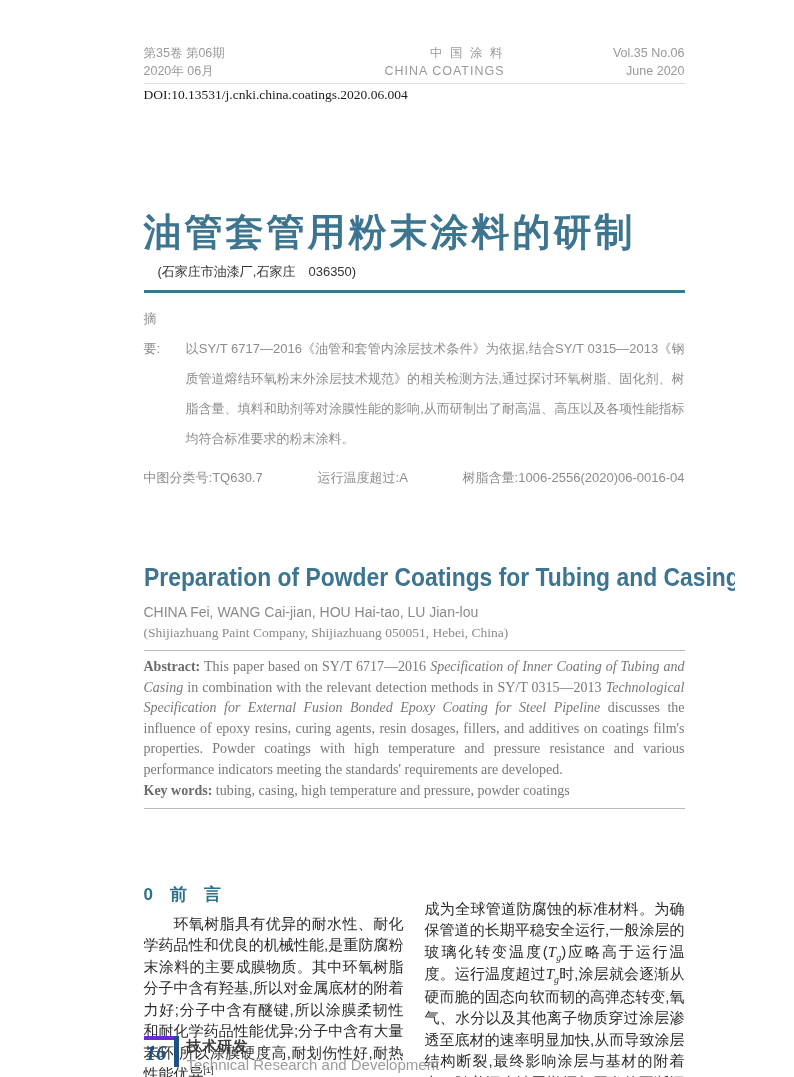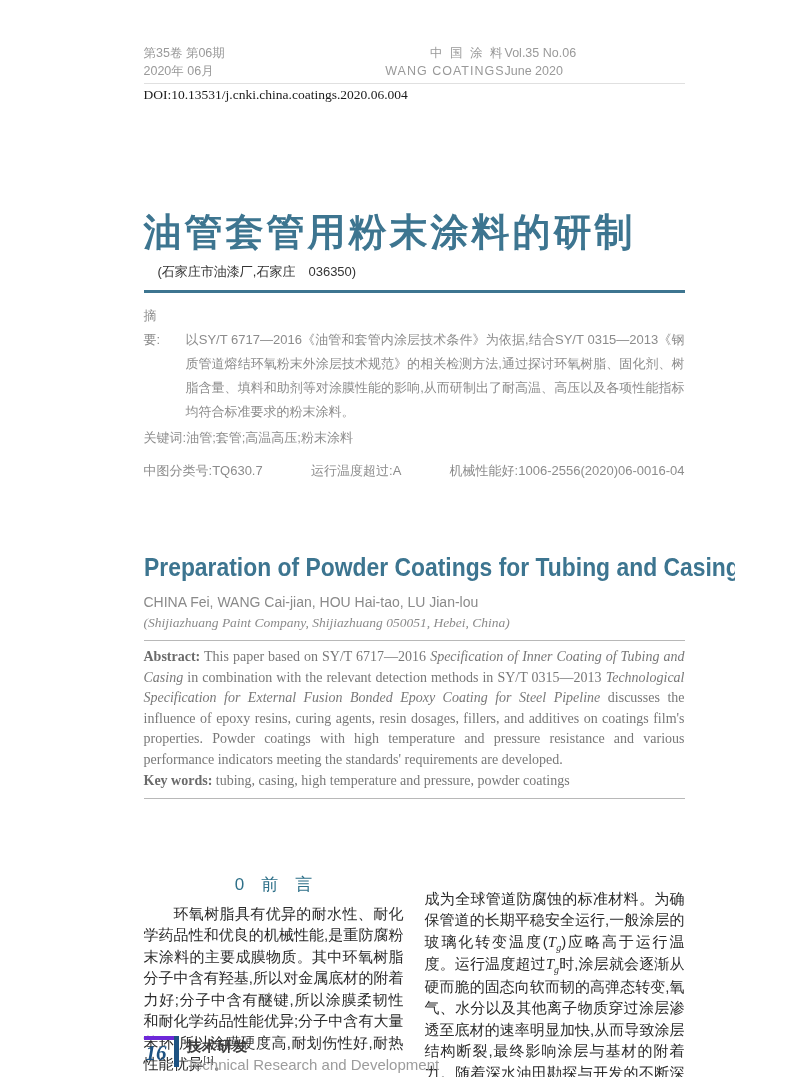--- a/index.html
+++ b/index.html
@@ -27,7 +27,7 @@
   .jheader .cell-left { text-align: left; width: 180px; }
   .jheader .cell-center { text-align: right; flex: 1; letter-spacing: 2px; }
   .jheader .cell-center .en { letter-spacing: 1px; }
-  .jheader .cell-right { width: 180px; }
+  .jheader .cell-right { text-align: right; width: 180px; }
   .header-rule { border-top: 1px solid #e0e0e0; margin-top: 3px; }
   .doi-line {
     font-family: "Liberation Serif", serif;

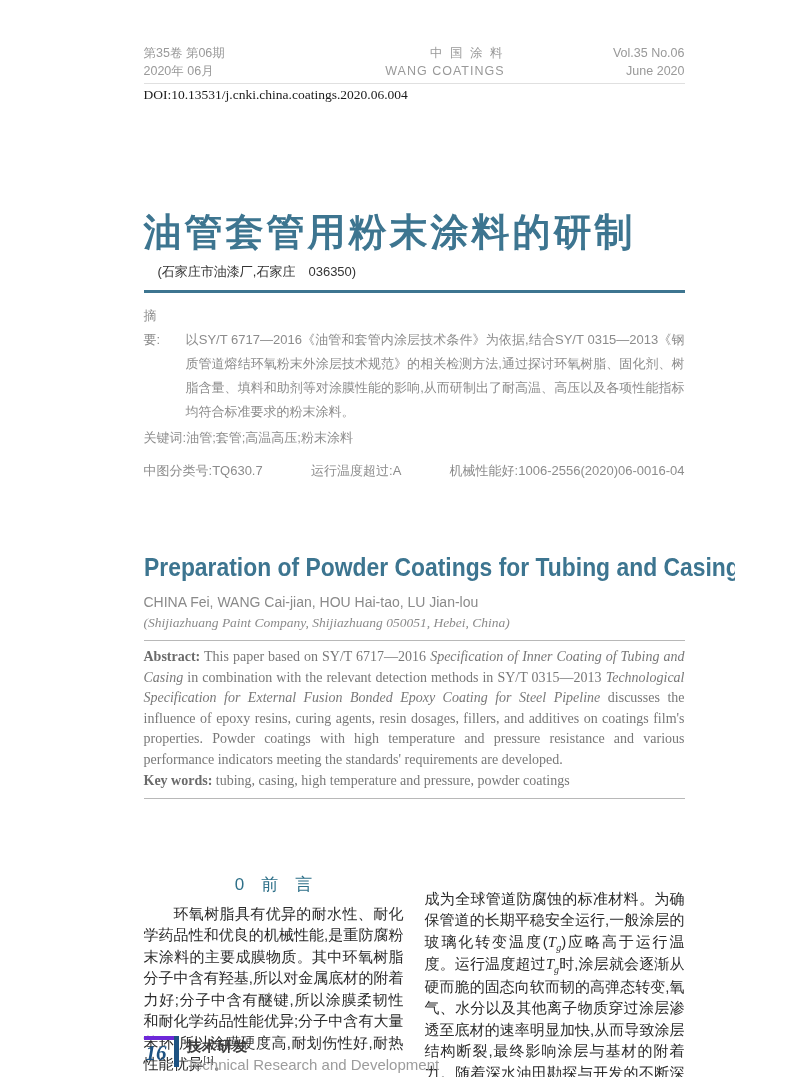--- a/index.html
+++ b/index.html
@@ -155,7 +155,7 @@
     </div>
     <div class="cell-center">
       <div>中 国 涂 料</div>
-      <div class="en">WANG COATINGS</div>
+      <div class="en">CHINA COATINGS</div>
     </div>
     <div class="cell-right">
       <div>Vol.35  No.06</div>

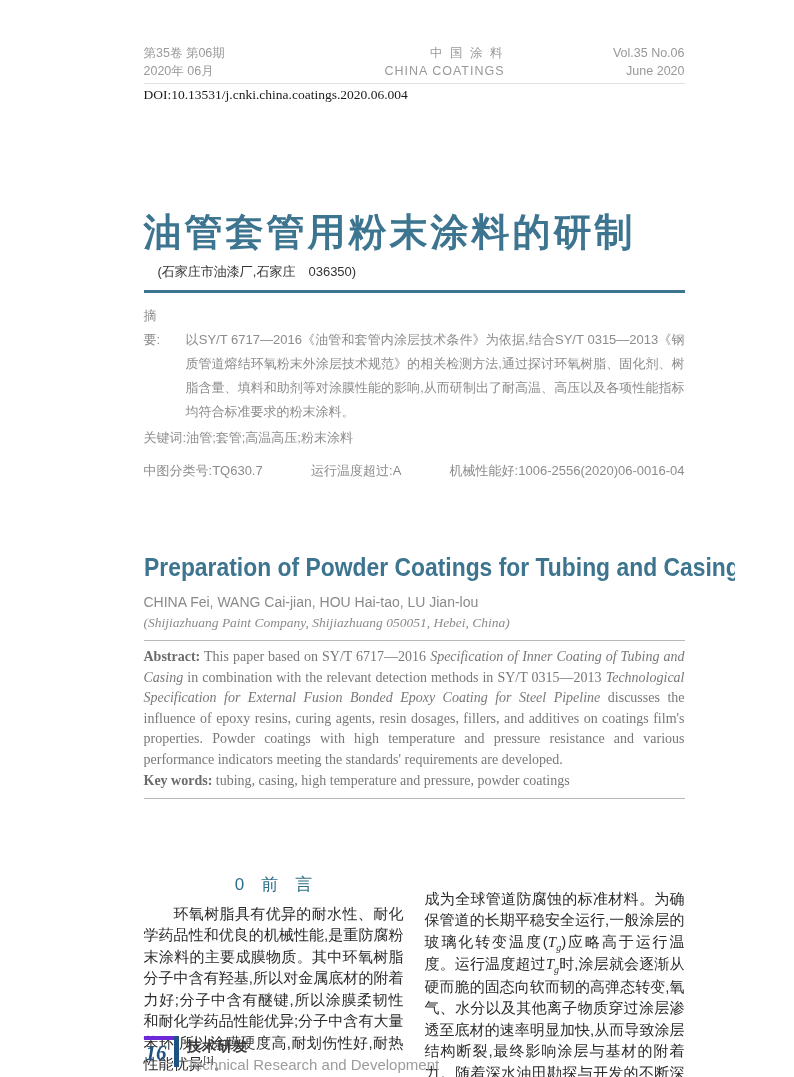--- a/index.html
+++ b/index.html
@@ -62,7 +62,7 @@
   .teal-rule { margin-top: 9px; height: 3px; background: #3d7590; }
 
   
-  .cn-abstract-block { margin-top: 11px; color: #8c8c8c; font-size: 13px; line-height: 24px; }
+  .cn-abstract-block { margin-top: 11px; color: #8c8c8c; font-size: 13px; line-height: 30px; }
   .cn-abstract { padding-left: 42px; text-align: justify; }
   .cn-abstract .label { display: inline-block; width: 42px; margin-left: -42px; }
   .cn-keywords { margin-top: 2px; }

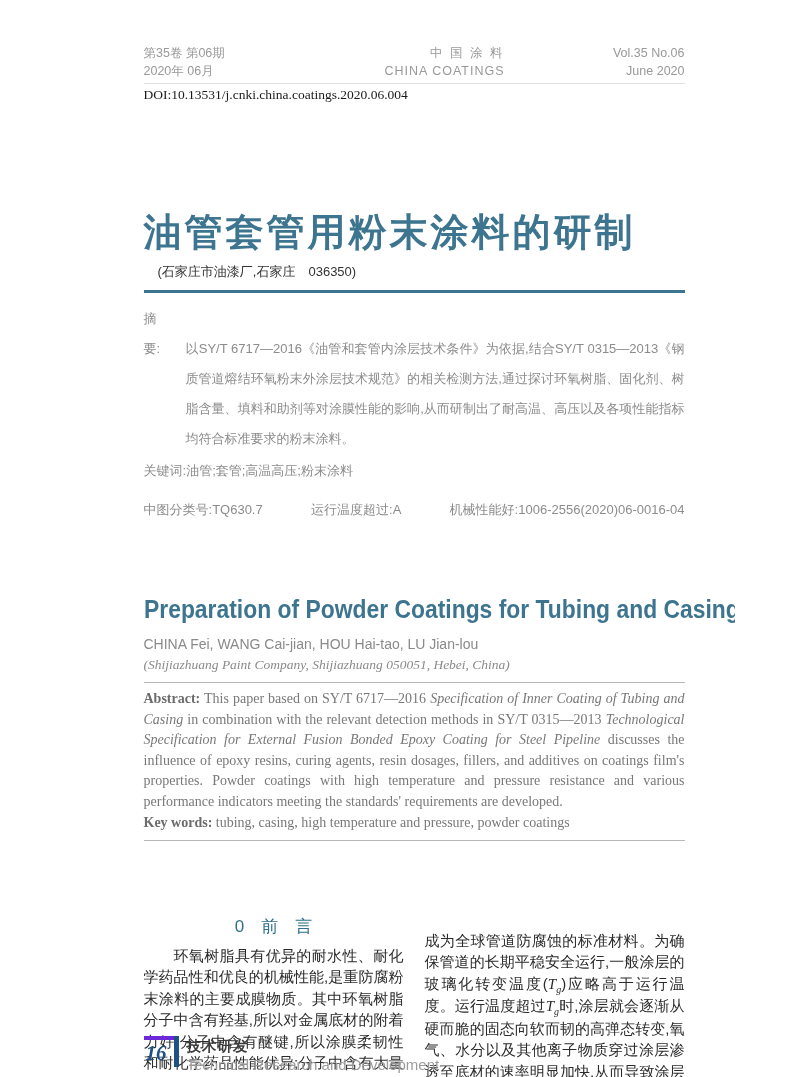--- a/index.html
+++ b/index.html
@@ -171,7 +171,6 @@
 
   <div class="cn-abstract-block">
     <p class="cn-abstract"><span class="label">摘　要:</span><span>以SY/T 6717—2016《油管和套管内涂层技术条件》为依据,结合SY/T 0315—2013《钢质管道熔结环氧粉末外涂层技术规范》的相关检测方法,通过探讨环氧树脂、固化剂、树脂含量、填料和助剂等对涂膜性能的影响,从而研制出了耐高温、高压以及各项性能指标均符合标准要求的粉末涂料。</span></p>
-    <p class="cn-keywords"><span>关键词:</span><span>油管;套管;高温高压;粉末涂料</span></p>
     <div class="cn-meta">
       <span><span>中图分类号:</span><span>TQ630.7</span></span>
       <span><span>运行温度超过:</span><span>A</span></span>

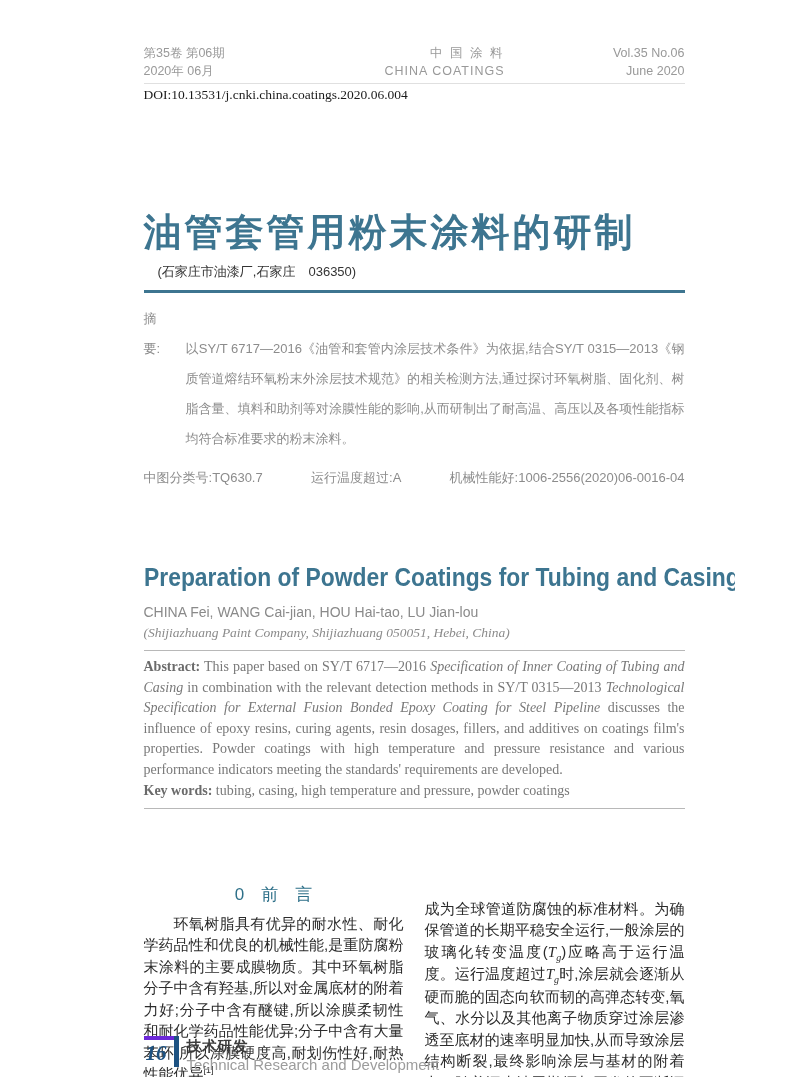--- a/index.html
+++ b/index.html
@@ -174,7 +174,7 @@
     <div class="cn-meta">
       <span><span>中图分类号:</span><span>TQ630.7</span></span>
       <span><span>运行温度超过:</span><span>A</span></span>
-      <span><span>机械性能好:</span><span>1006-2556(2020)06-0016-04</span></span>
+      <span><span>树脂含量:</span><span>1006-2556(2020)06-0016-04</span></span>
     </div>
   </div>
 

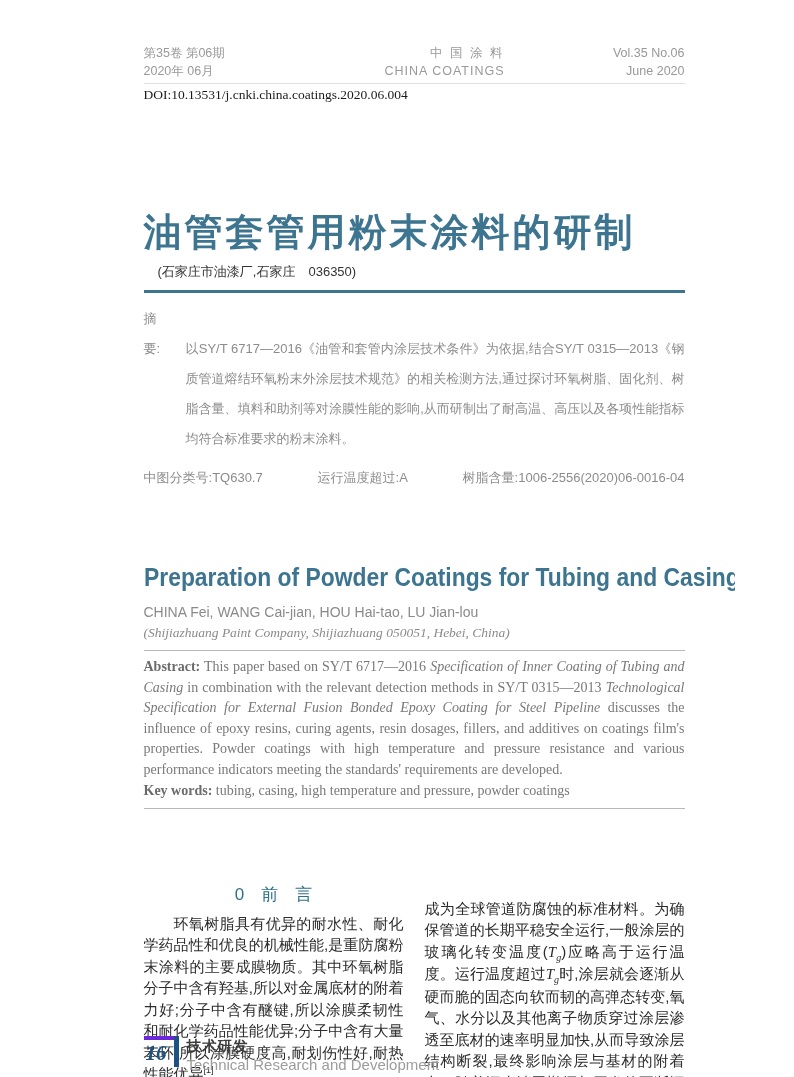--- a/index.html
+++ b/index.html
@@ -82,7 +82,6 @@
   .en-affil {
     margin-top: 5px;
     font-family: "Liberation Serif", serif;
-    font-style: italic;
     font-size: 13.5px;
     color: #8a8a8a;
   }

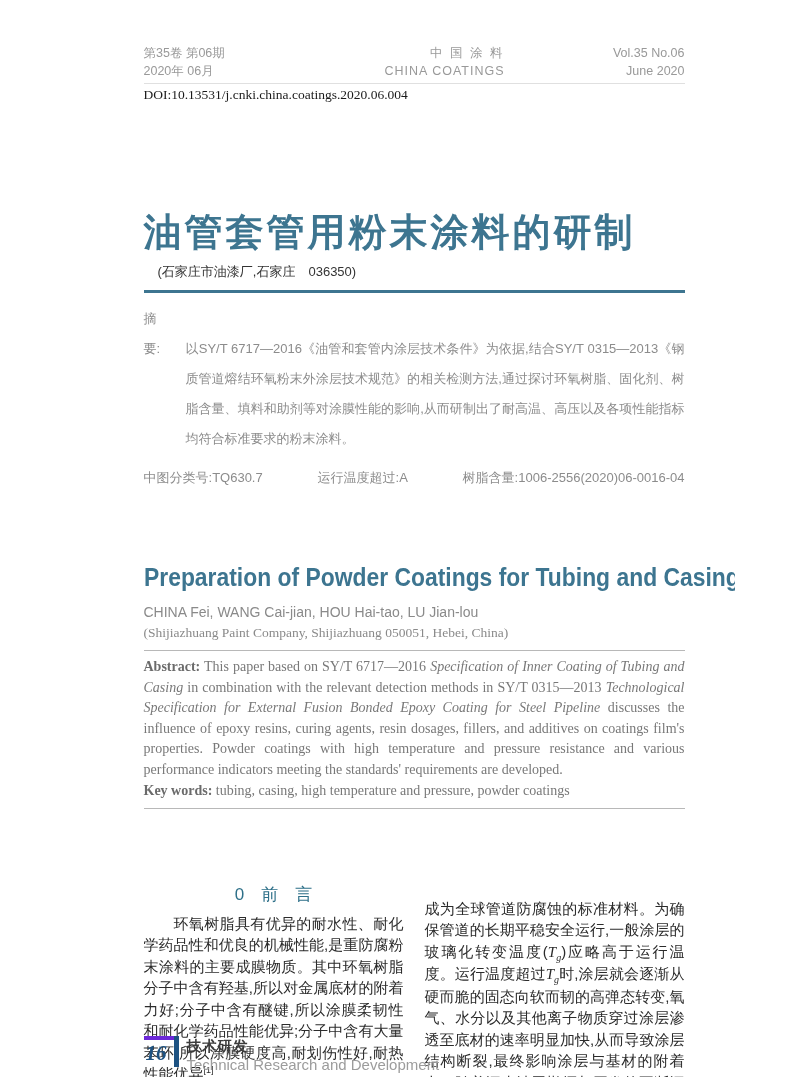--- a/index.html
+++ b/index.html
@@ -106,9 +106,8 @@
   .sec-heading {
     color: #2e7089;
     font-size: 17px;
-    font-weight: normal;
+    font-weight: bold;
     margin-bottom: 7px;
-    text-align: center;
   }
   .sec-heading .num { margin-right: 17px; }
   .body-p {

